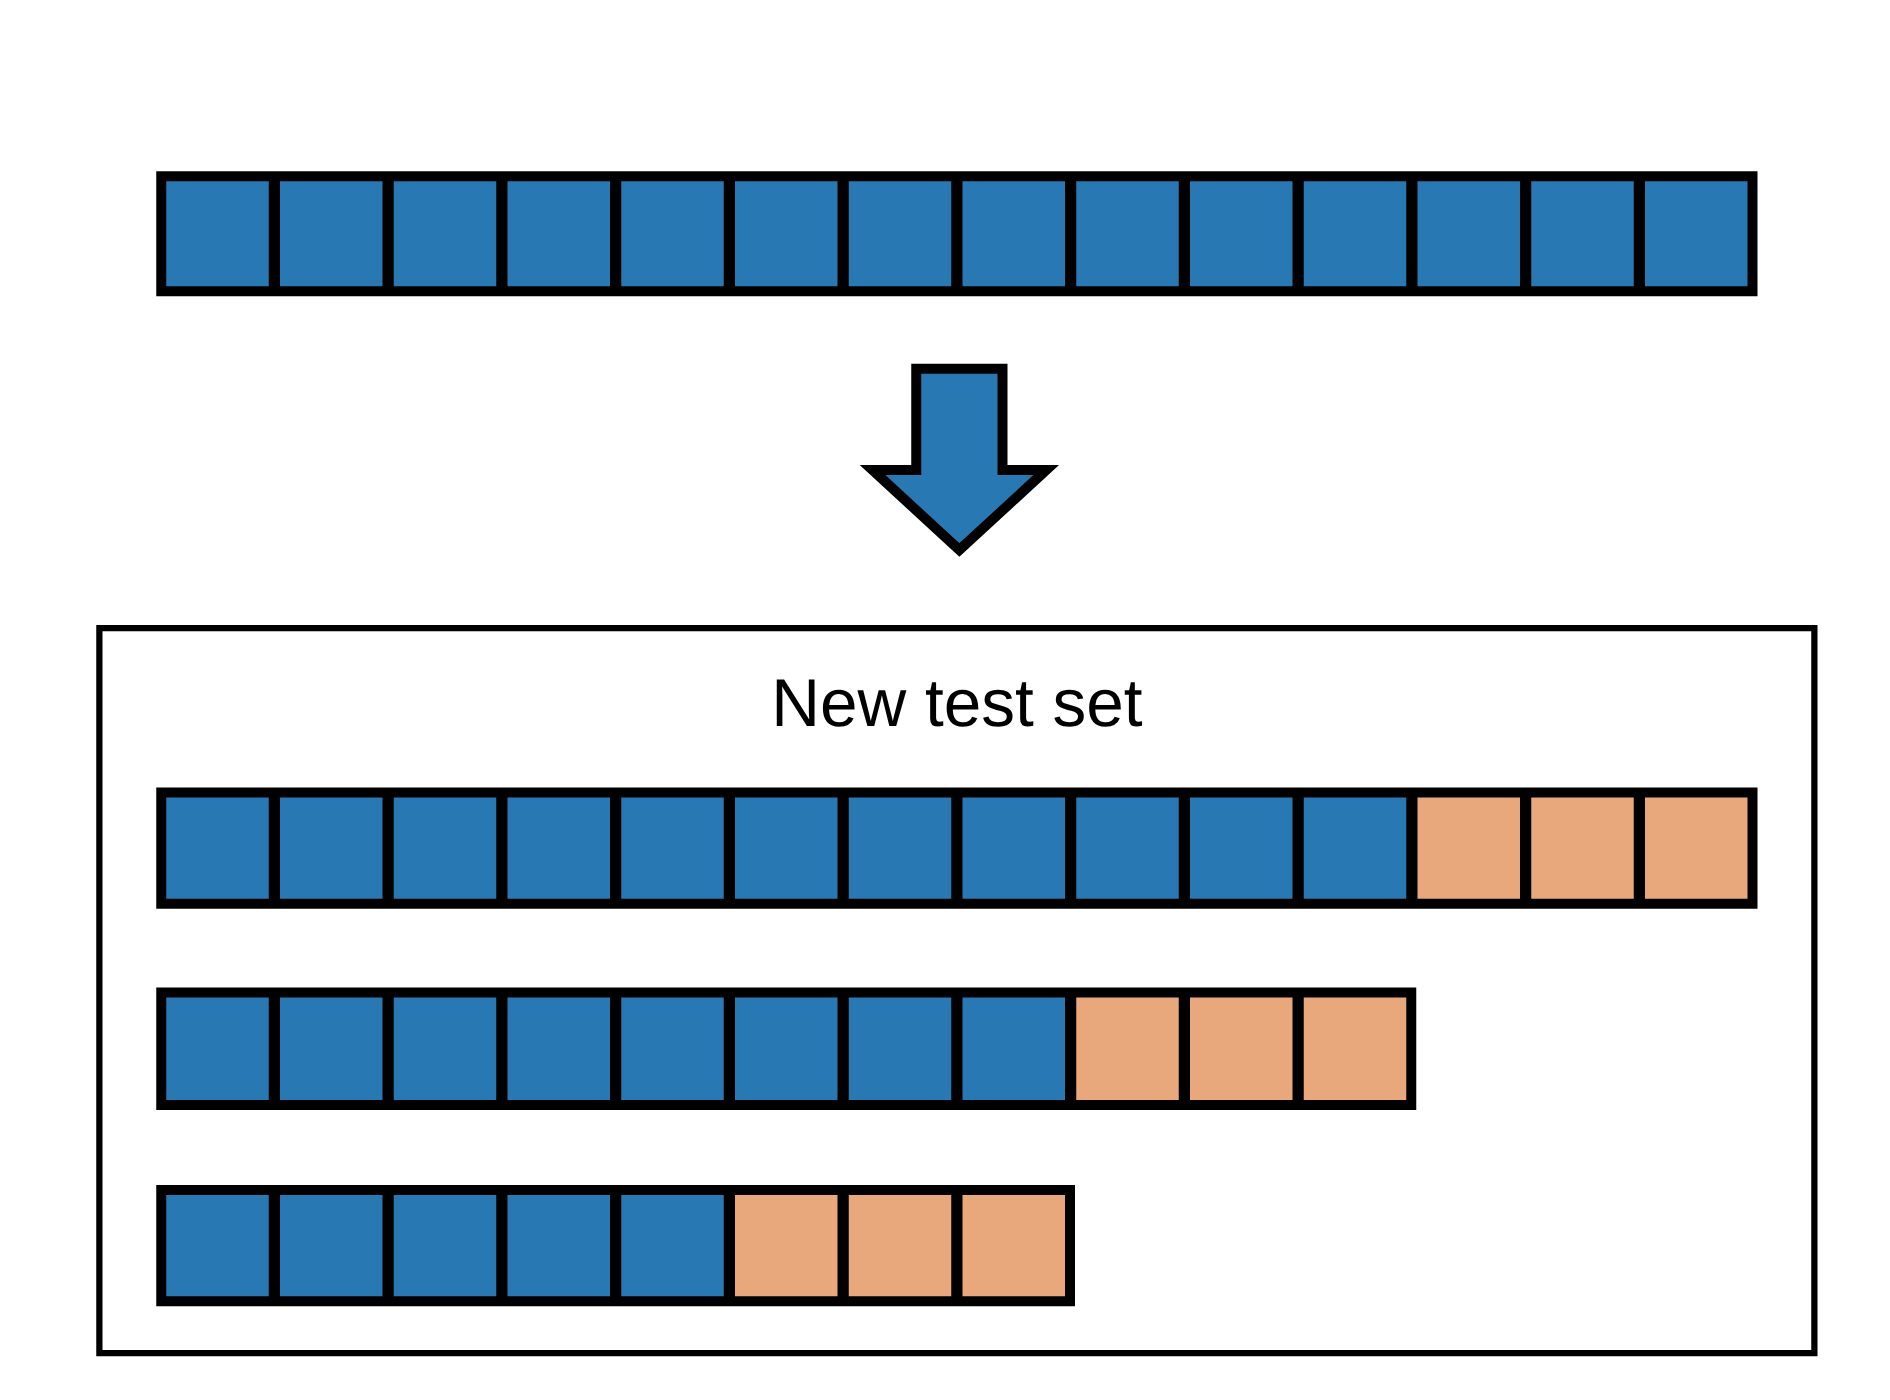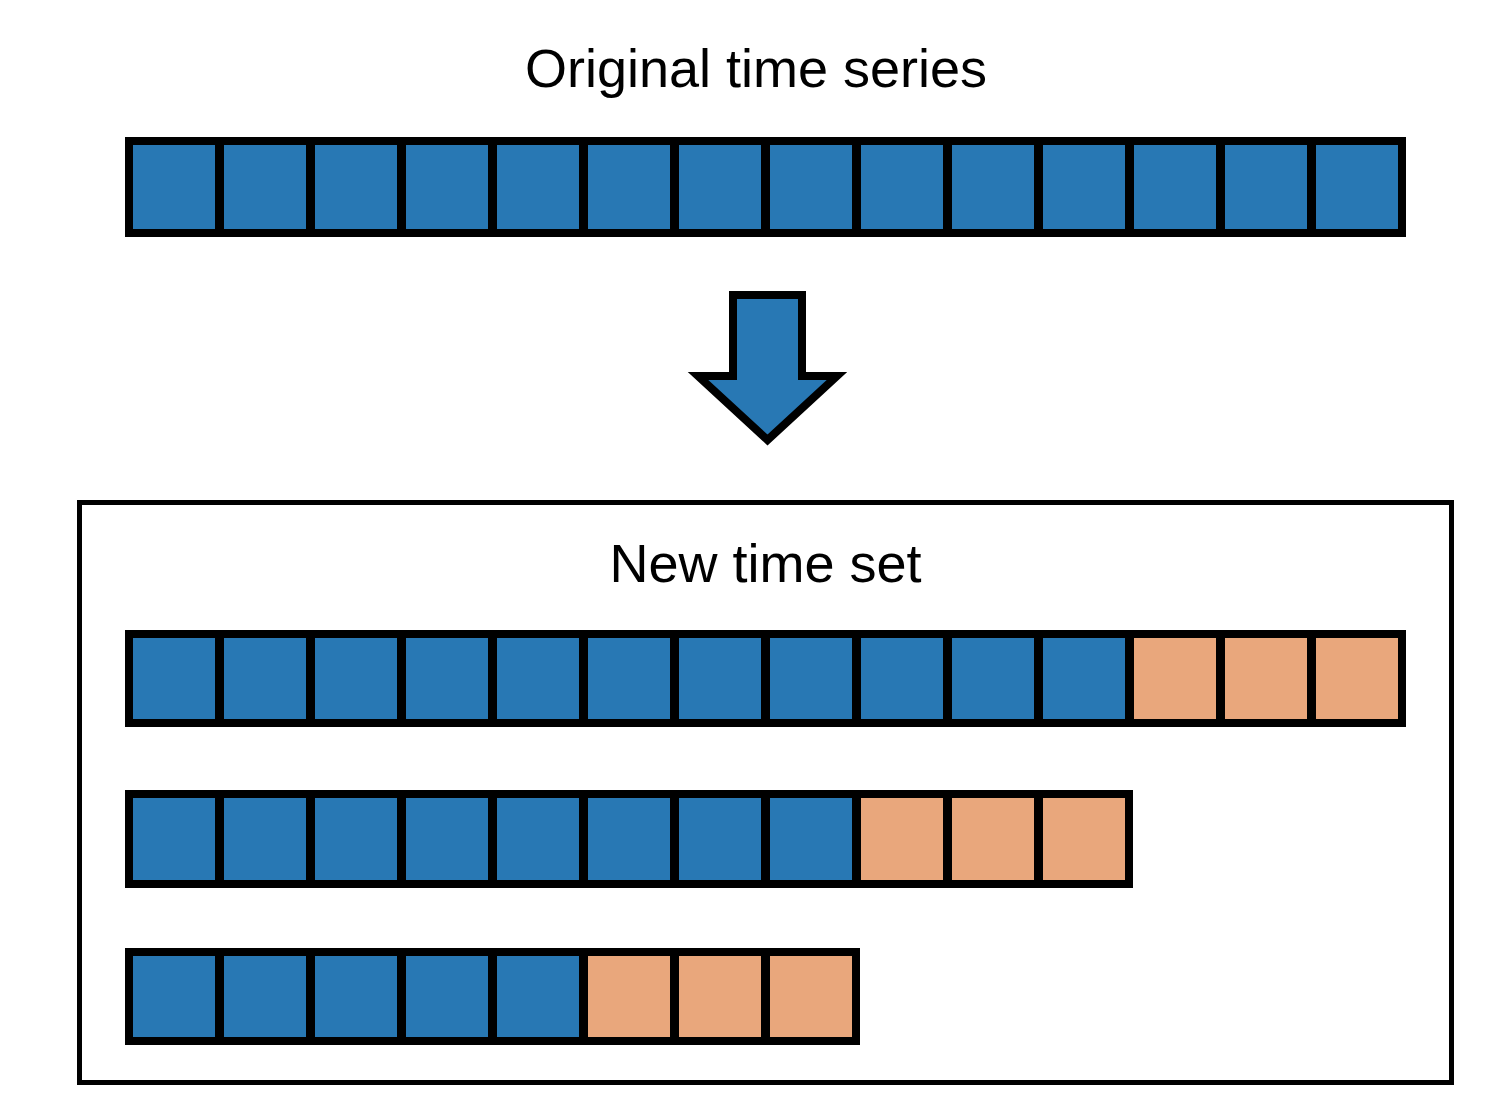--- a/index.html
+++ b/index.html
@@ -71,7 +71,6 @@
 
 <div class="canvas">
 
-  <div class="title main-title">Original time series</div>
 
   <div class="bar" id="original-row" style="left: 125px; top: 137px; height: 100px; width: 1281px;">
       <div class="cell train"></div>

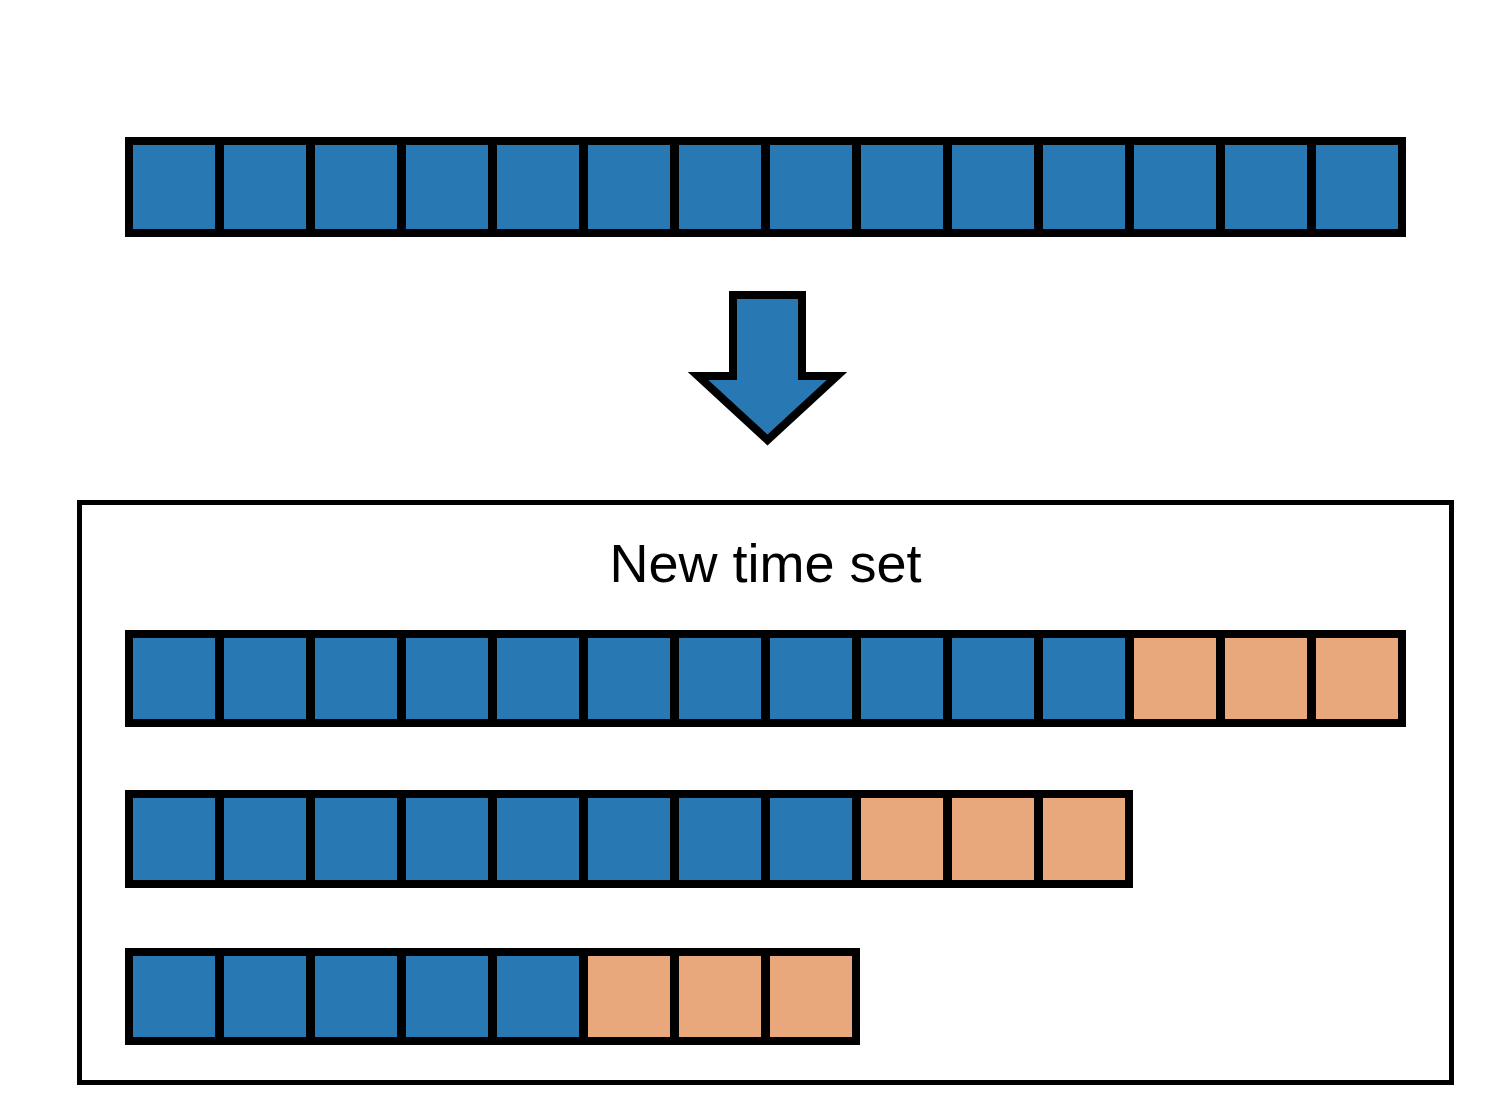--- a/index.html
+++ b/index.html
@@ -94,7 +94,7 @@
   </svg>
 
   <div class="test-box">
-    <div class="title box-title">New time set</div>
+    <div class="title box-title">New test set</div>
   </div>
 
   <div class="bar" id="row-0" style="left: 125px; top: 630px; height: 97px; width: 1281px;">

